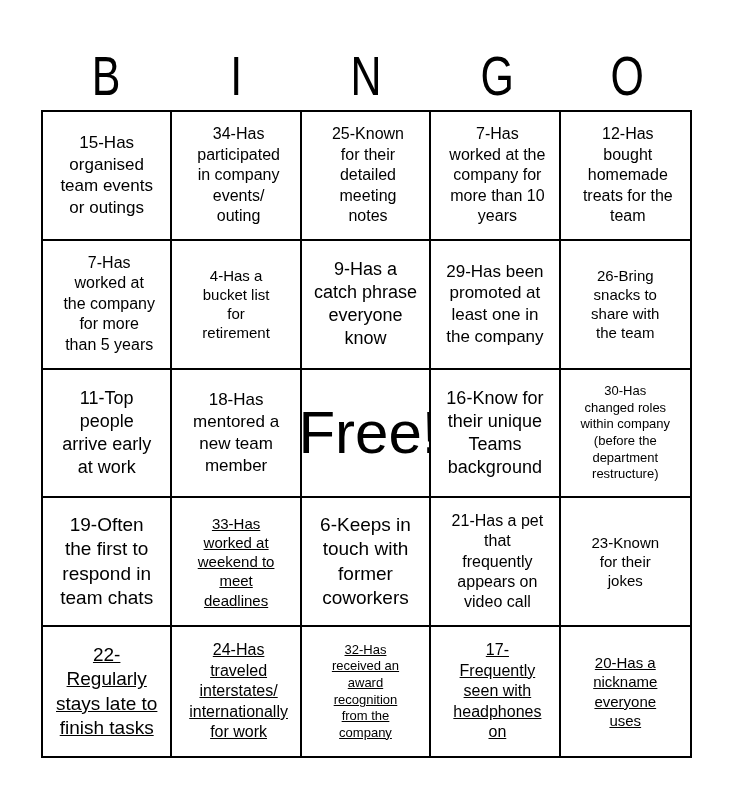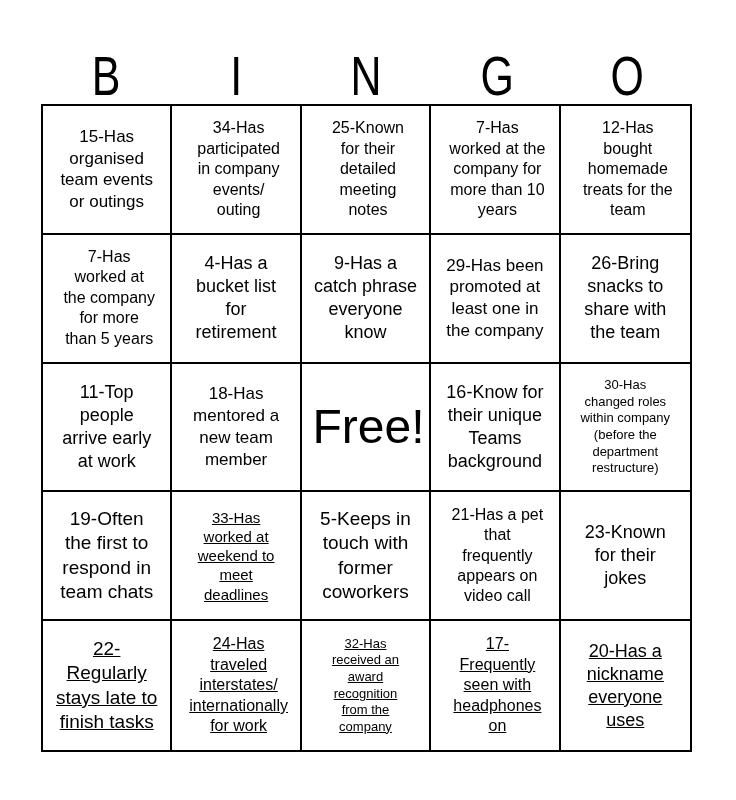--- a/index.html
+++ b/index.html
@@ -27,7 +27,7 @@
   }
   .bingo-grid {
     position: absolute;
-    left: 41px; top: 104px;
+    left: 41px; top: 110px;
     width: 651px; height: 648px;
     box-sizing: border-box;
     border: 2px solid #000000;

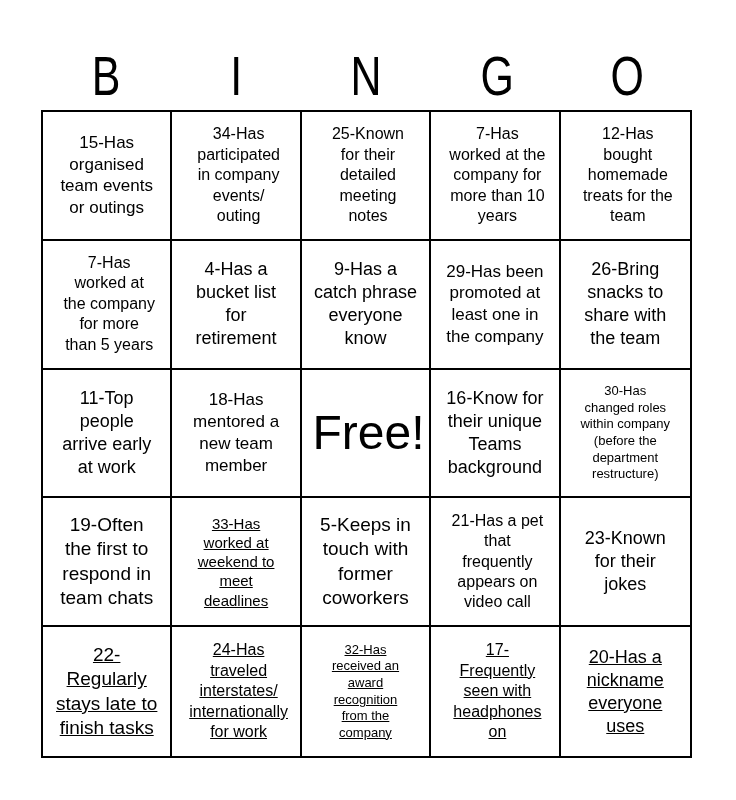--- a/index.html
+++ b/index.html
@@ -57,7 +57,7 @@
   .fs17 { font-size: 17px; }
   .fs18 { font-size: 18px; }
   .fs19 { font-size: 19px; }
-  .fs21 { font-size: 18px; }
+  .fs21 { font-size: 15px; }
   .free { font-size: 48px; line-height: 1; padding-left: 9px; }
 </style>
 </head>

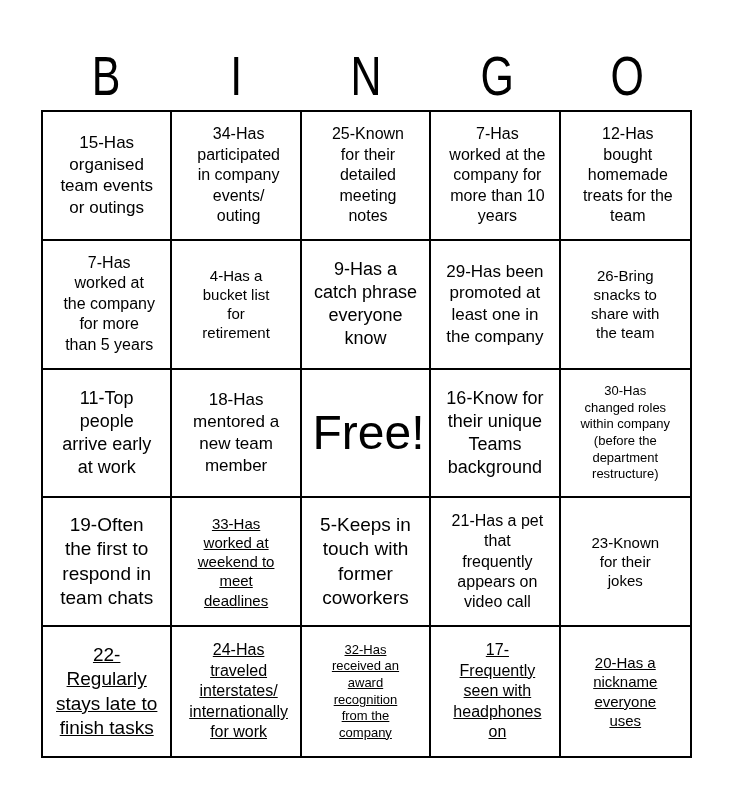--- a/index.html
+++ b/index.html
@@ -58,7 +58,7 @@
   .fs18 { font-size: 18px; }
   .fs19 { font-size: 19px; }
   .fs21 { font-size: 15px; }
-  .free { font-size: 48px; line-height: 1; padding-left: 9px; }
+  .free { font-size: 60px; line-height: 1; padding-left: 9px; }
 </style>
 </head>
 <body>

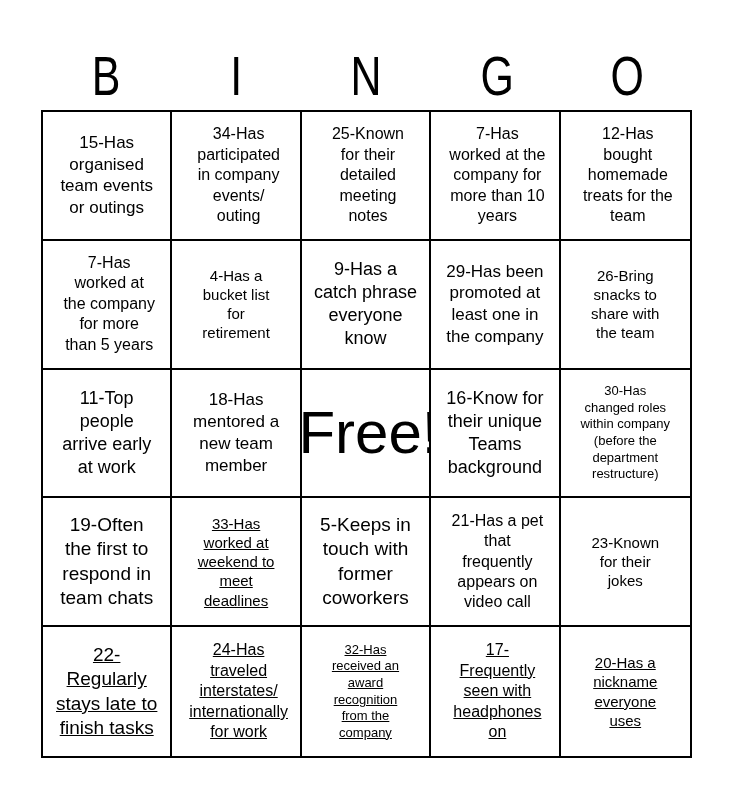--- a/index.html
+++ b/index.html
@@ -149,7 +149,7 @@
 weekend to
 meet
 deadlines</div>
-  <div class="cell fs19">5-Keeps in
+  <div class="cell fs19">6-Keeps in
 touch with
 former
 coworkers</div>

